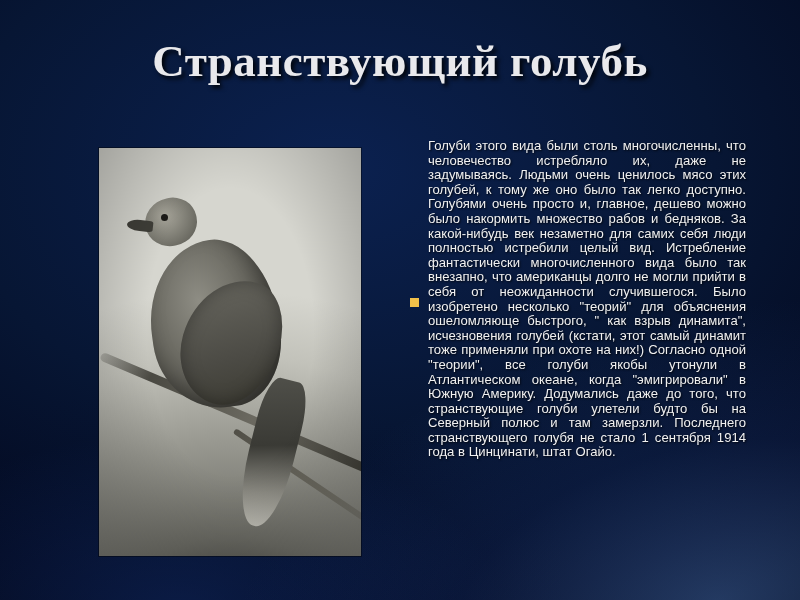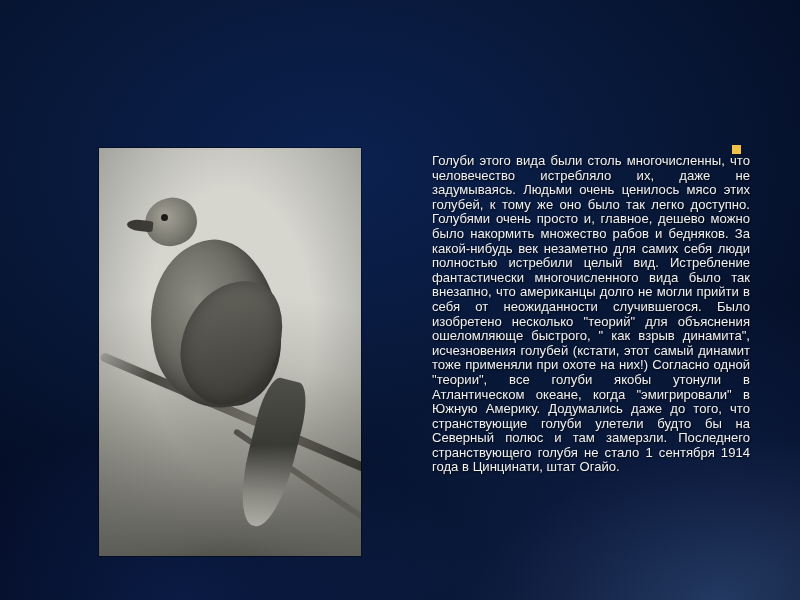--- a/index.html
+++ b/index.html
@@ -194,6 +194,7 @@
   <div class="sweep2"></div>
   <div class="sweep"></div>
 
+  <div class="title">Странствующий голубь</div>
 
   <div class="photo-wrap">
     <div class="photo">

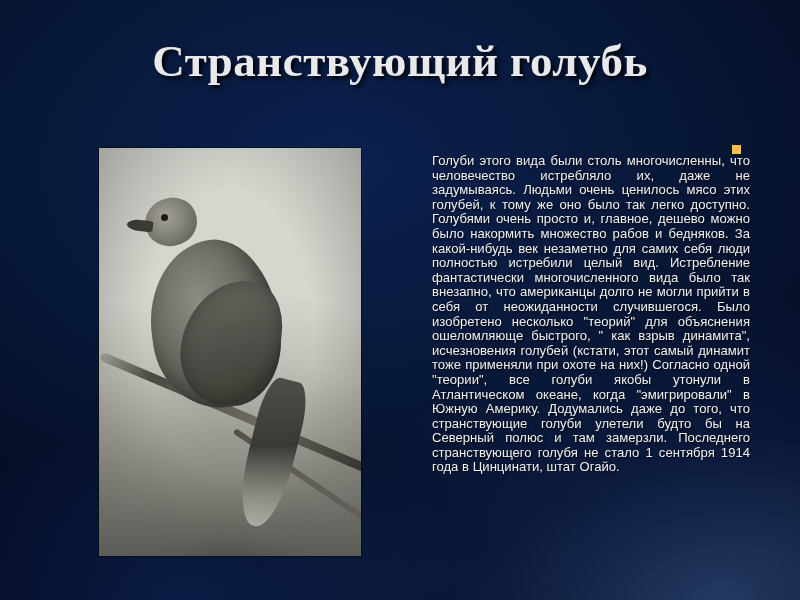--- a/index.html
+++ b/index.html
@@ -167,8 +167,7 @@
     top: 139px;
     width: 340px;
     display: flex;
-    align-items: flex-end;
-    flex-direction: column;
+    align-items: center;
   }
   .bullet {
     width: 9px;

